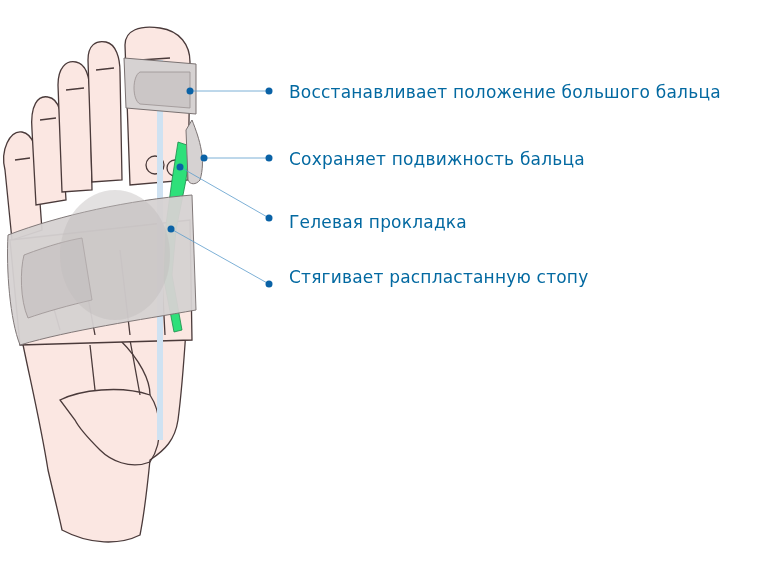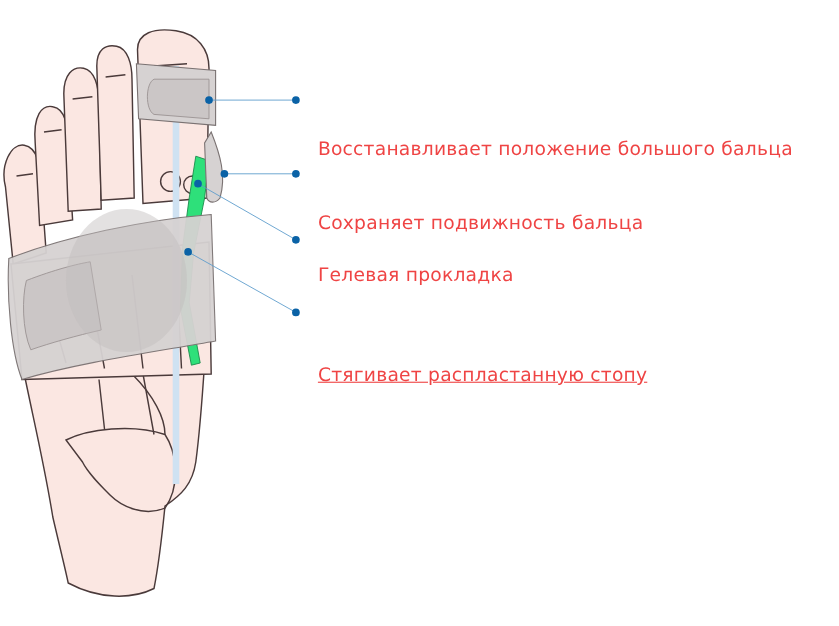--- a/index.html
+++ b/index.html
@@ -6,7 +6,7 @@
   body { width: 763px; height: 569px; position: relative; overflow: hidden; font-family: "DejaVu Sans", sans-serif; }
   #stage { position: absolute; left: 0; top: 0; width: 763px; height: 569px; }
   svg { position: absolute; left: 0; top: 0; }
-  .label { position: absolute; left: 289px; font-size: 17px; color: #ef4444; white-space: nowrap; letter-spacing: 0.2px; line-height: 20px; margin-top: 44px; }
+  .label { position: absolute; left: 289px; font-size: 17px; color: #0369a1; white-space: nowrap; letter-spacing: 0.2px; line-height: 20px; }
 </style>
 </head>
 <body>

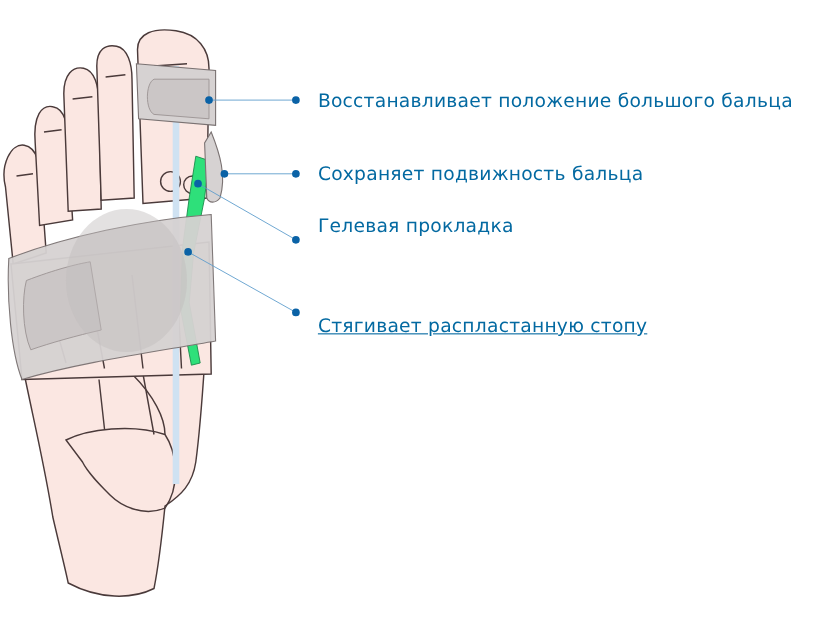--- a/index.html
+++ b/index.html
@@ -71,7 +71,7 @@
 
   <div class="label" style="top:82px;">Восстанавливает положение большого бальца</div>
   <div class="label" style="top:149px;">Сохраняет подвижность бальца</div>
-  <div class="label" style="top:196px;">Гелевая прокладка</div>
+  <div class="label" style="top:212px;">Гелевая прокладка</div>
   <div class="label" style="top:287px;text-decoration:underline;">Стягивает распластанную стопу</div>
 </div>
 

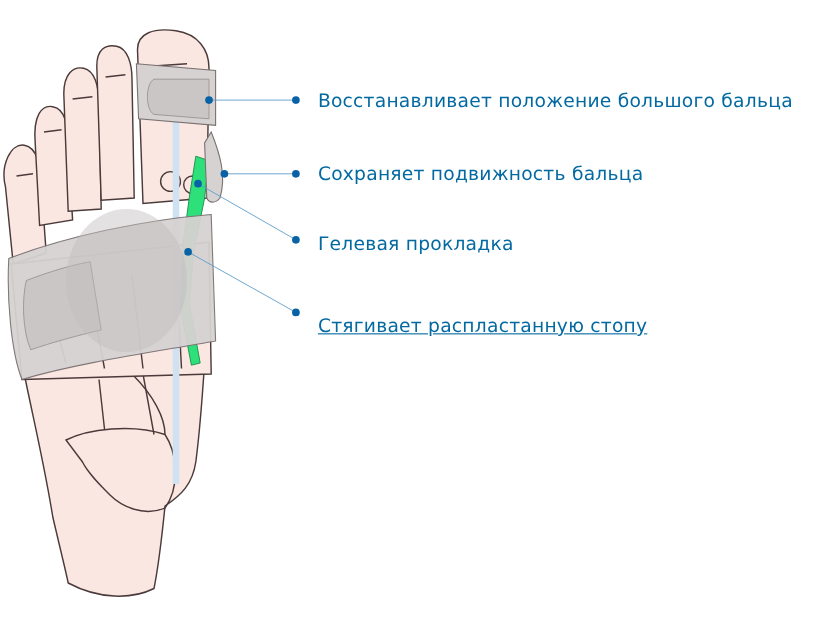--- a/index.html
+++ b/index.html
@@ -72,7 +72,7 @@
   <div class="label" style="top:82px;">Восстанавливает положение большого бальца</div>
   <div class="label" style="top:149px;">Сохраняет подвижность бальца</div>
   <div class="label" style="top:212px;">Гелевая прокладка</div>
-  <div class="label" style="top:287px;text-decoration:underline;">Стягивает распластанную стопу</div>
+  <div class="label" style="top:267px;">Стягивает распластанную стопу</div>
 </div>
 
 </body></html>

